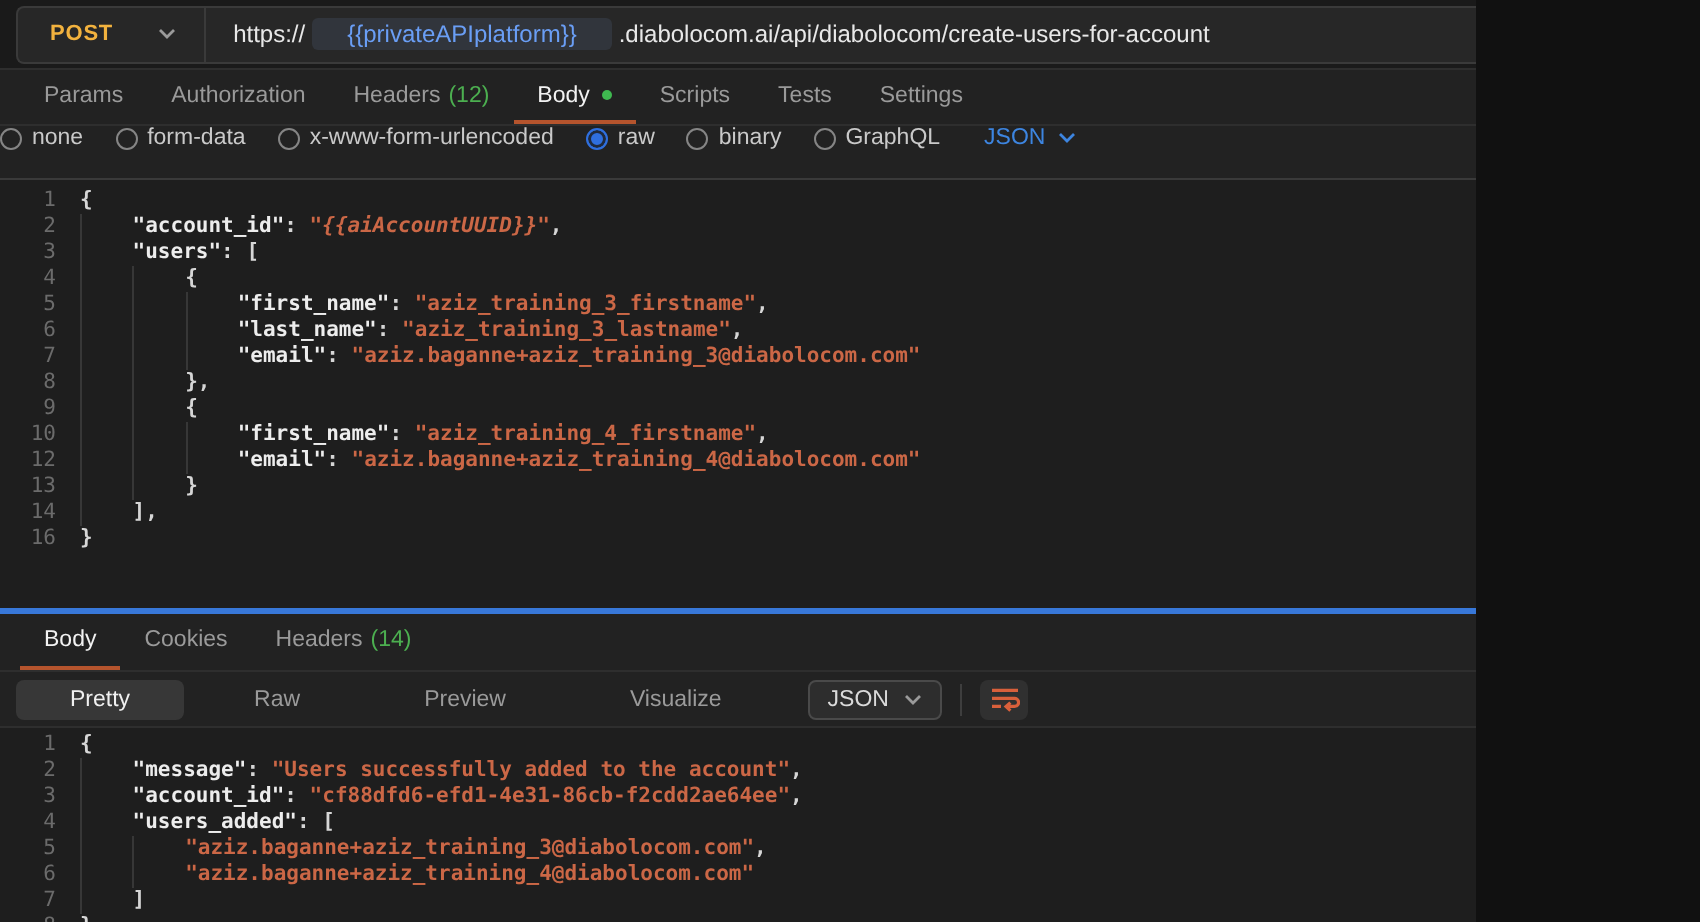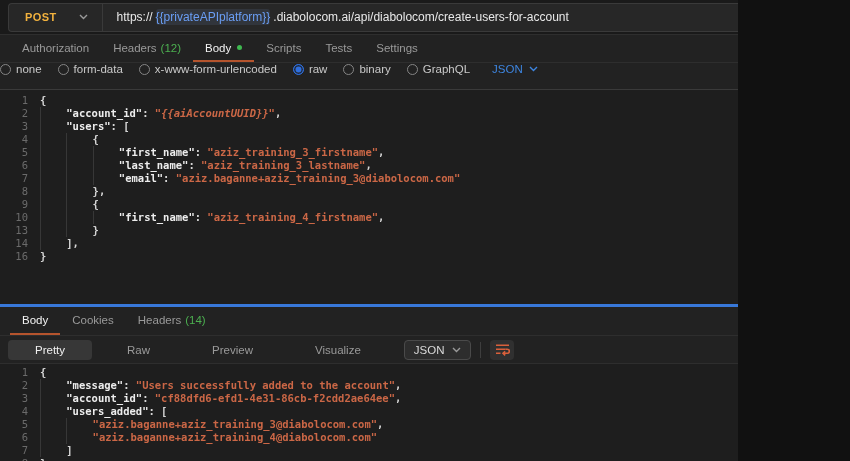--- a/index.html
+++ b/index.html
@@ -30,7 +30,7 @@
   .chev{width:9px; height:6px; display:inline-block;}
   .url-sep{width:1px; height:27px; background:var(--border-strong);}
   .url-text{padding-left:14px; font-size:12px; white-space:nowrap; color:var(--txt); cursor:text;}
-  .var-chip{color:var(--var-blue); background:#31353c; border-radius:3px; padding:1px 0; margin:0 3px;}
+  .var-chip{color:var(--var-blue); background:#31353c; border-radius:3px; padding:1px 18px; margin:0 3px;}
   
   .tabrow{display:flex; align-items:stretch; padding-left:10px; background:var(--bg-row); border-bottom:1px solid var(--border);}
   .req-tabs{height:27px; flex:0 0 27px; border-top:1px solid var(--border);}

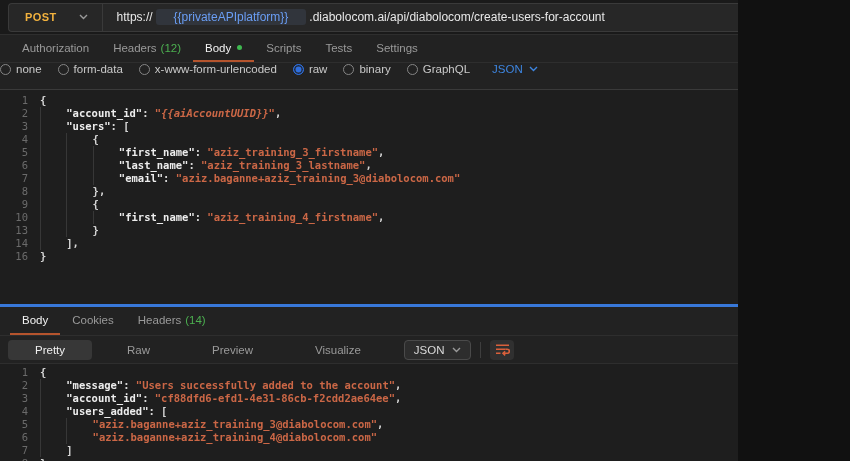--- a/index.html
+++ b/index.html
@@ -93,6 +93,9 @@
 
   <div class="tabrow req-tabs">
     <div class="tab">
+        <span>Params</span>
+      </div>
+    <div class="tab">
         <span>Authorization</span>
       </div>
     <div class="tab">

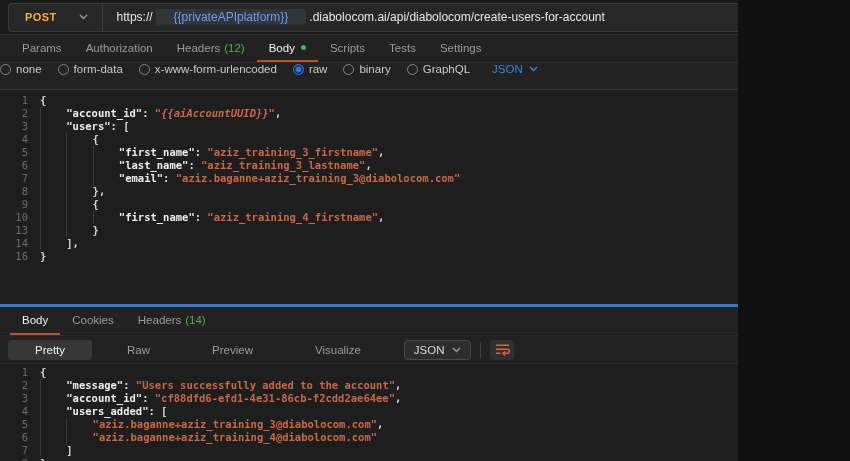--- a/index.html
+++ b/index.html
@@ -161,6 +161,7 @@
       <div class="cl"><span class="ln">8</span><span class="ct"><span class="ig">&nbsp;</span><span class="ig">&nbsp;</span><span class="tk-p">},</span></span></div>
       <div class="cl"><span class="ln">9</span><span class="ct"><span class="ig">&nbsp;</span><span class="ig">&nbsp;</span><span class="tk-p">{</span></span></div>
       <div class="cl"><span class="ln">10</span><span class="ct"><span class="ig">&nbsp;</span><span class="ig">&nbsp;</span><span class="ig">&nbsp;</span><span class="tk-k">"first_name"</span><span class="tk-p">: </span><span class="tk-s">"aziz_training_4_firstname"</span><span class="tk-p">,</span></span></div>
+      <div class="cl"><span class="ln">12</span><span class="ct"><span class="ig">&nbsp;</span><span class="ig">&nbsp;</span><span class="ig">&nbsp;</span><span class="tk-k">"email"</span><span class="tk-p">: </span><span class="tk-s">"aziz.baganne+aziz_training_4@diabolocom.com"</span></span></div>
       <div class="cl"><span class="ln">13</span><span class="ct"><span class="ig">&nbsp;</span><span class="ig">&nbsp;</span><span class="tk-p">}</span></span></div>
       <div class="cl"><span class="ln">14</span><span class="ct"><span class="ig">&nbsp;</span><span class="tk-p">],</span></span></div>
       <div class="cl"><span class="ln">16</span><span class="ct"><span class="tk-p">}</span></span></div>

